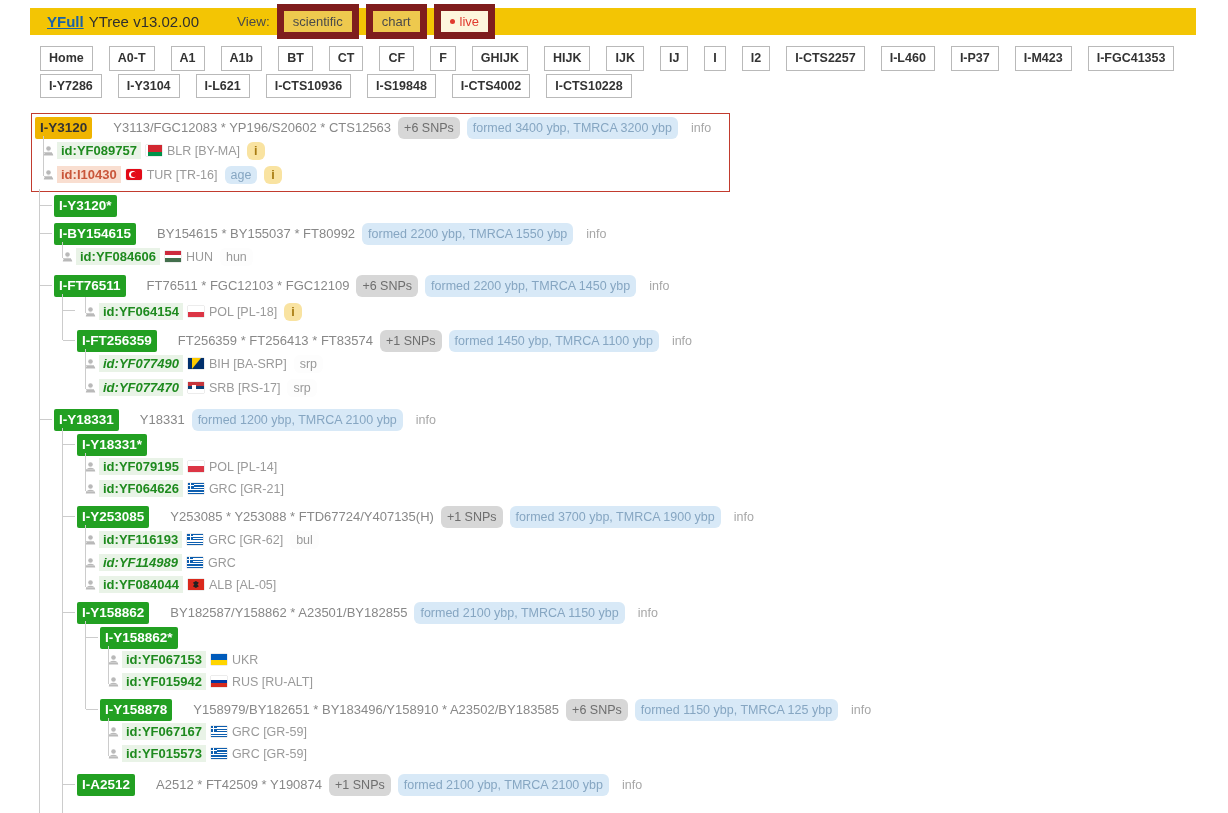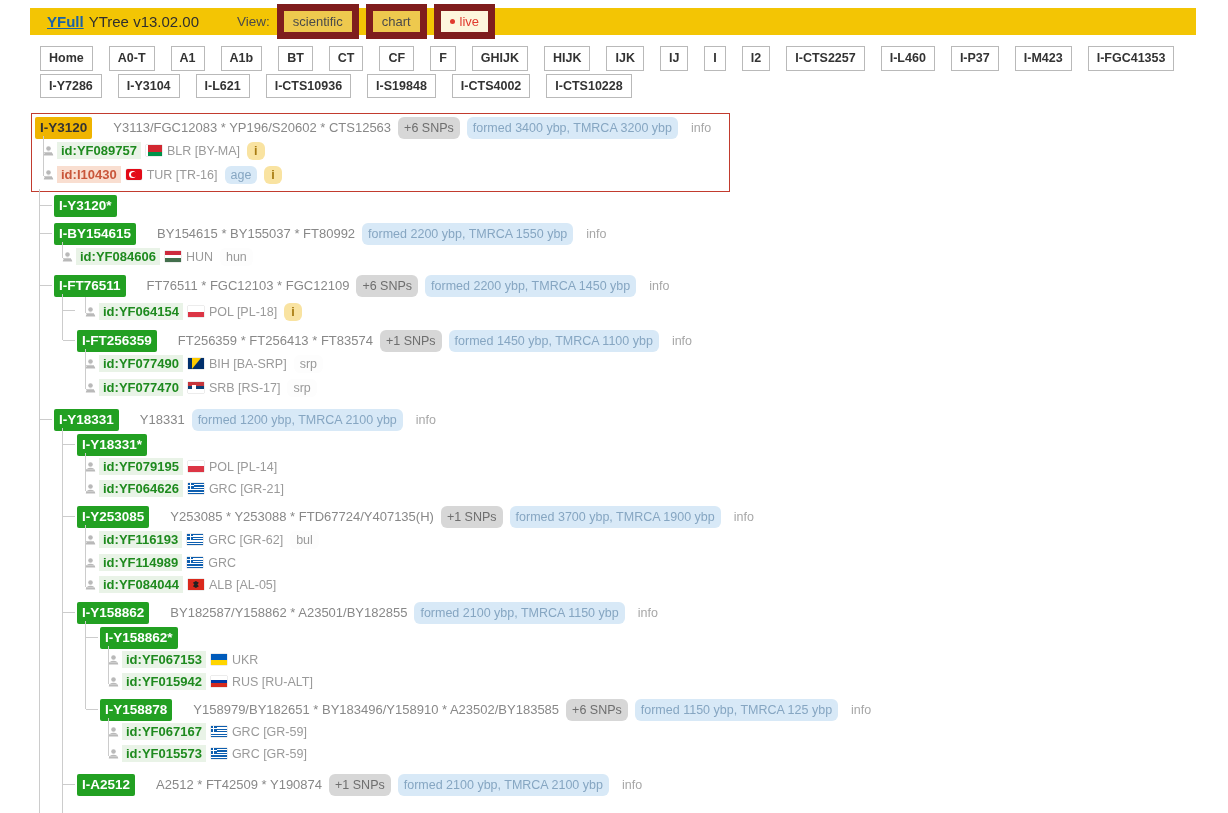--- a/index.html
+++ b/index.html
@@ -60,7 +60,7 @@
   .person{display:inline-block;vertical-align:-1px;margin-right:3px}
   .sid{font-weight:bold;font-size:13px;text-decoration:none;padding:1px 4px;cursor:pointer}
   .sid.green,.sid.green-italic{color:var(--idgreen,#1E8A1E);background:#e9f3e7}
-  .sid.green-italic{}
+  .sid.green-italic{font-style:italic}
   .sid.red{color:var(--idred,#C9563A);background:#f9ded0}
   .geo{color:#9a9a9a;font-size:12.5px;margin-left:2px}
 

